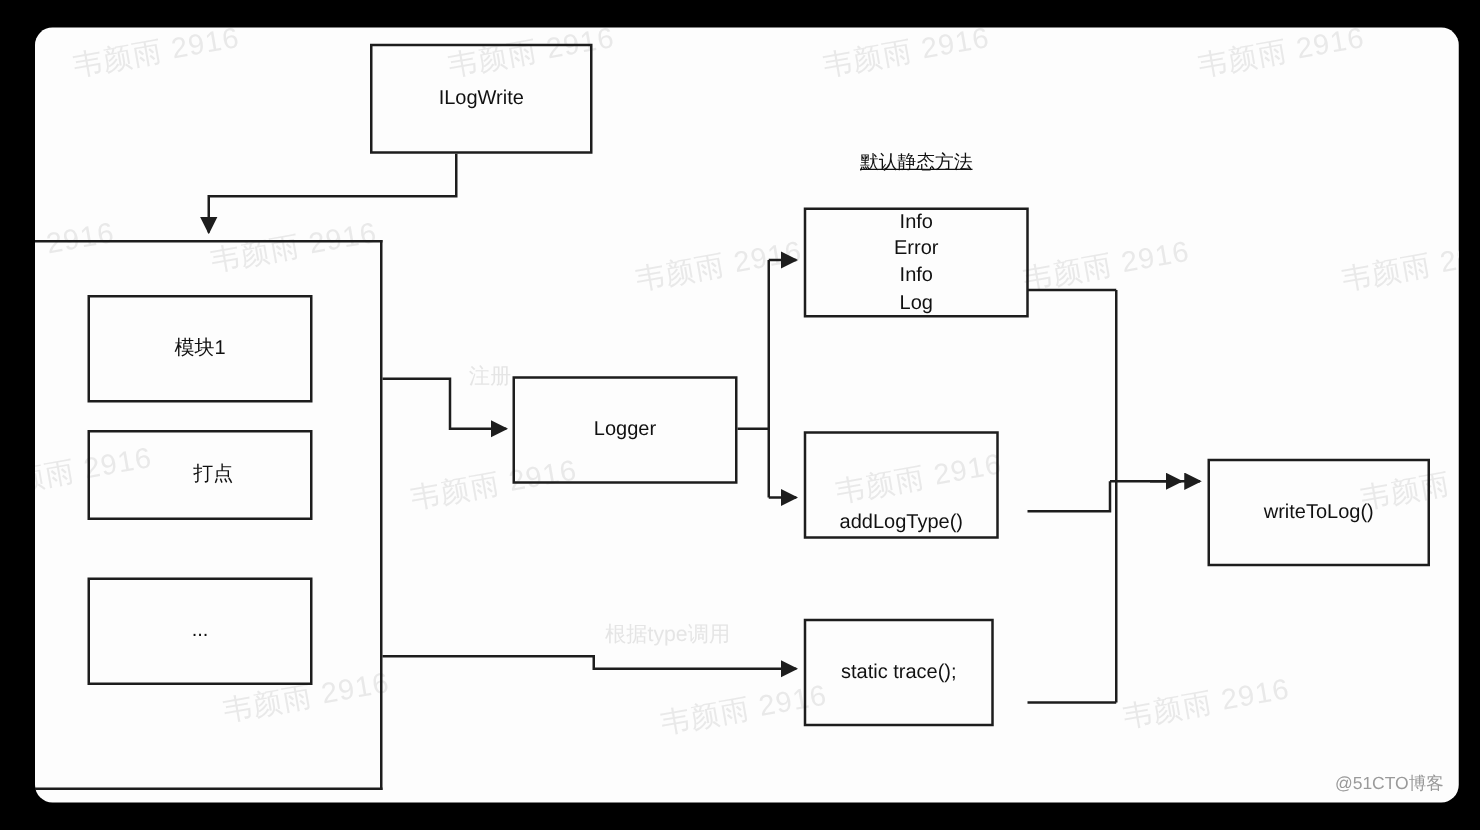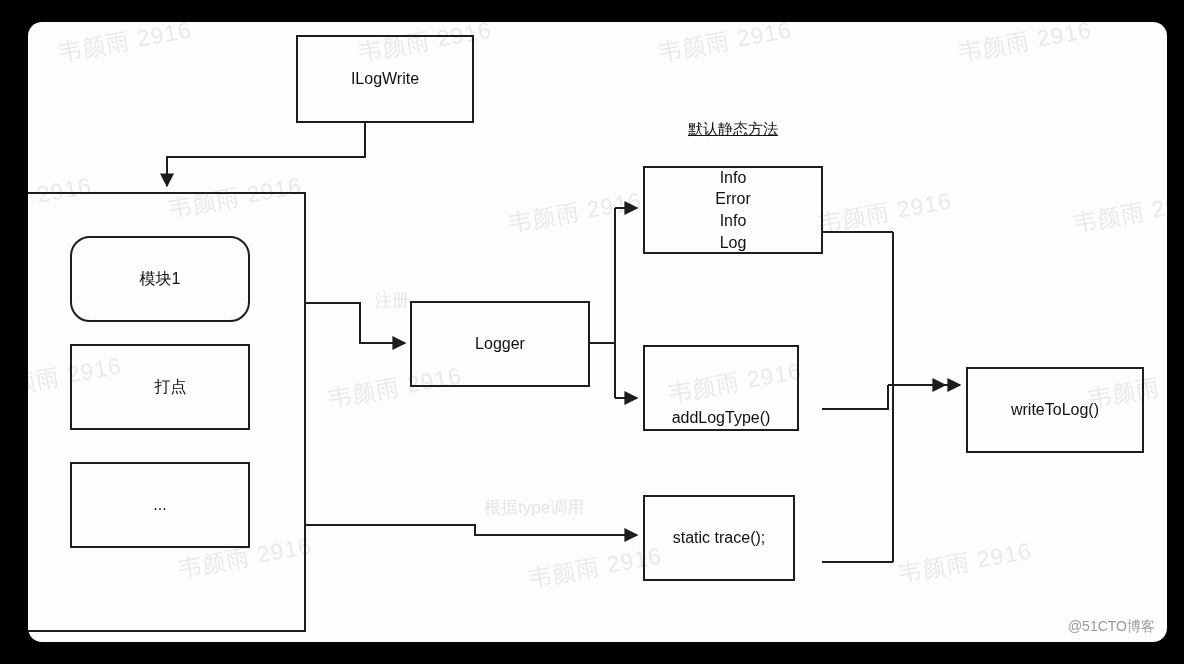--- a/index.html
+++ b/index.html
@@ -157,7 +157,7 @@
 
   <div class="node container" style="left:28px; top:192px; width:278px; height:440px; border-left:none;"></div>
 
-  <div class="node" style="left:70px; top:236px; width:180px; height:86px;border-radius:20px;">
+  <div class="node" style="left:70px; top:236px; width:180px; height:86px;">
     <span>模块1</span>
   </div>
 

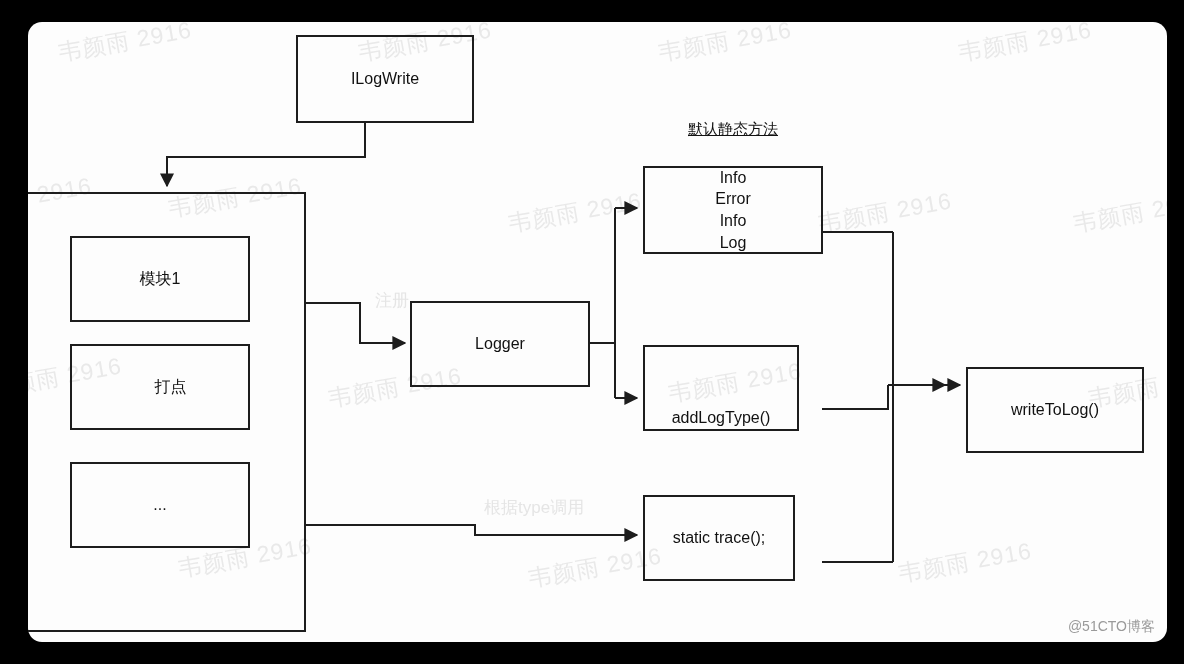--- a/index.html
+++ b/index.html
@@ -161,7 +161,7 @@
     <span>模块1</span>
   </div>
 
-  <div class="node" style="left:70px; top:344px; width:180px; height:86px;padding-left:21px;">
+  <div class="node" style="left:70px; top:344px; width:180px; height:72px;padding-left:21px;">
     <span>打点</span>
   </div>
 

